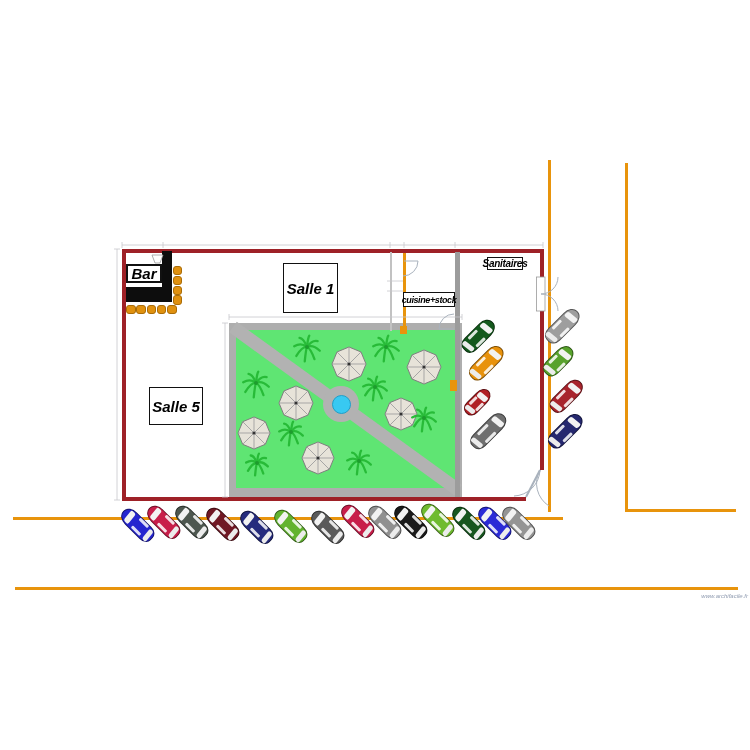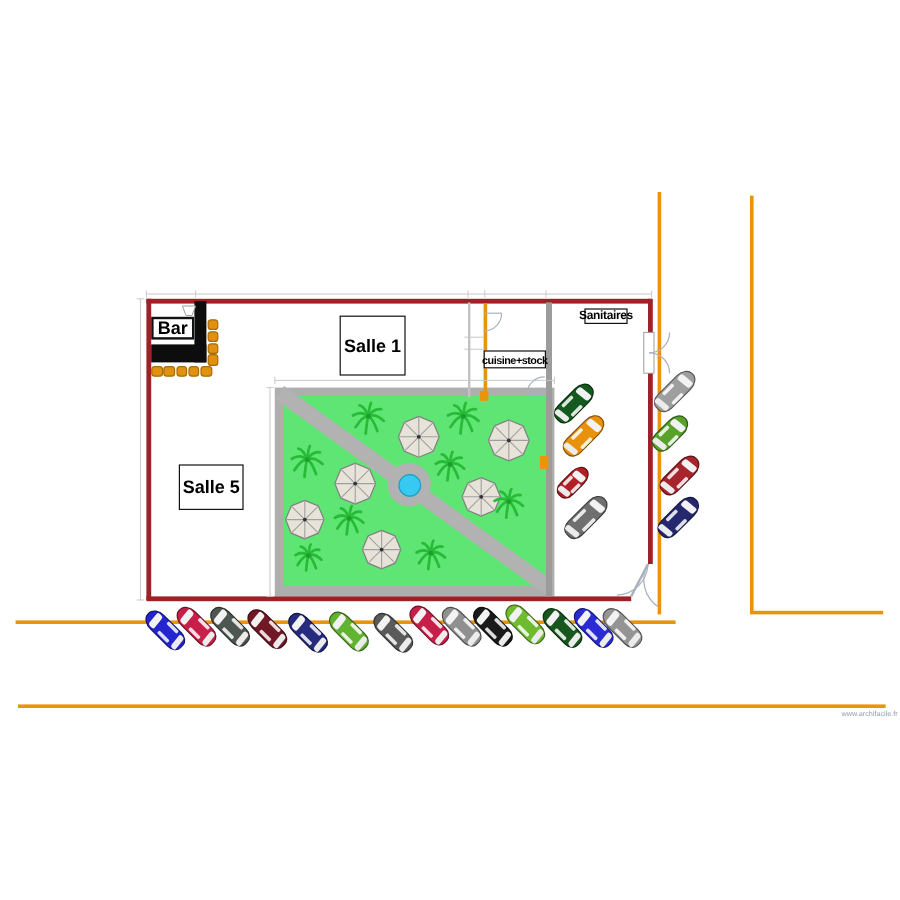--- a/index.html
+++ b/index.html
@@ -4,7 +4,7 @@
 <style>
   html,body{margin:0;padding:0;background:#fff;}
   #canvas{position:relative;width:750px;height:750px;background:#fff;overflow:hidden;
-          font-family:"Liberation Sans",sans-serif;}
+          font-family:"Liberation Sans",sans-serif;font-style:italic;}
   .abs{position:absolute;}
   .box-label{position:absolute;background:#fff;border:1.5px solid #111;display:flex;
              align-items:center;justify-content:center;font-weight:bold;color:#000;

